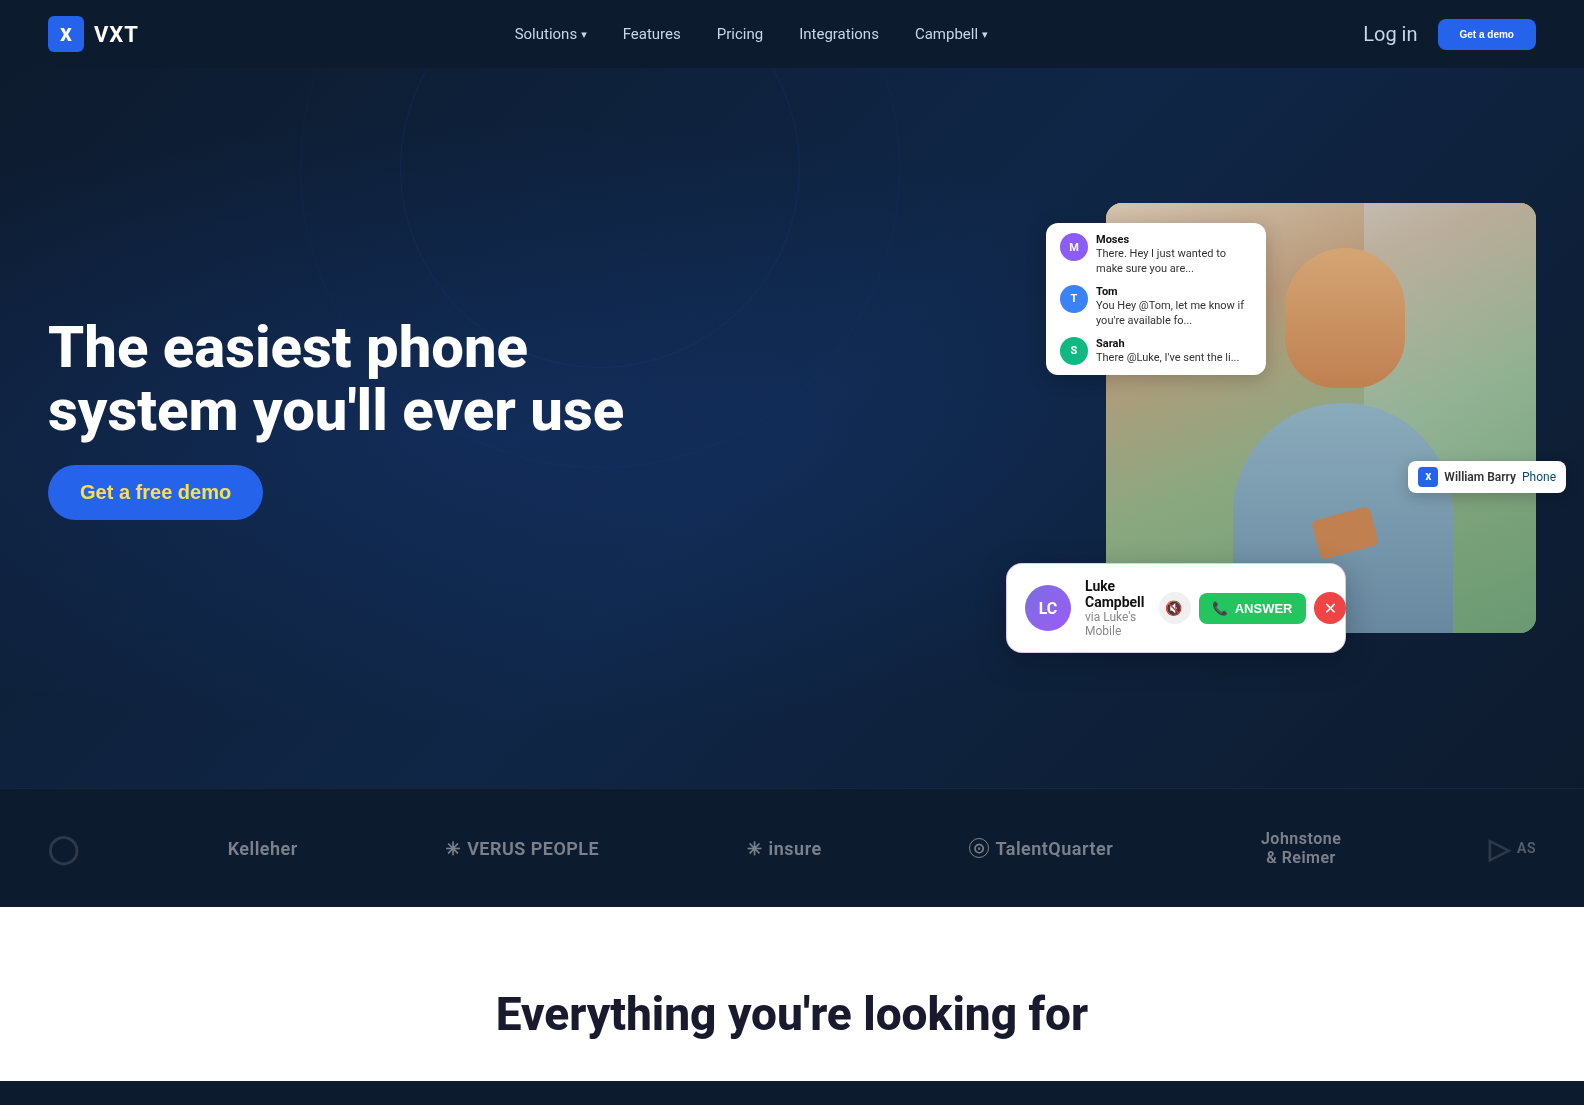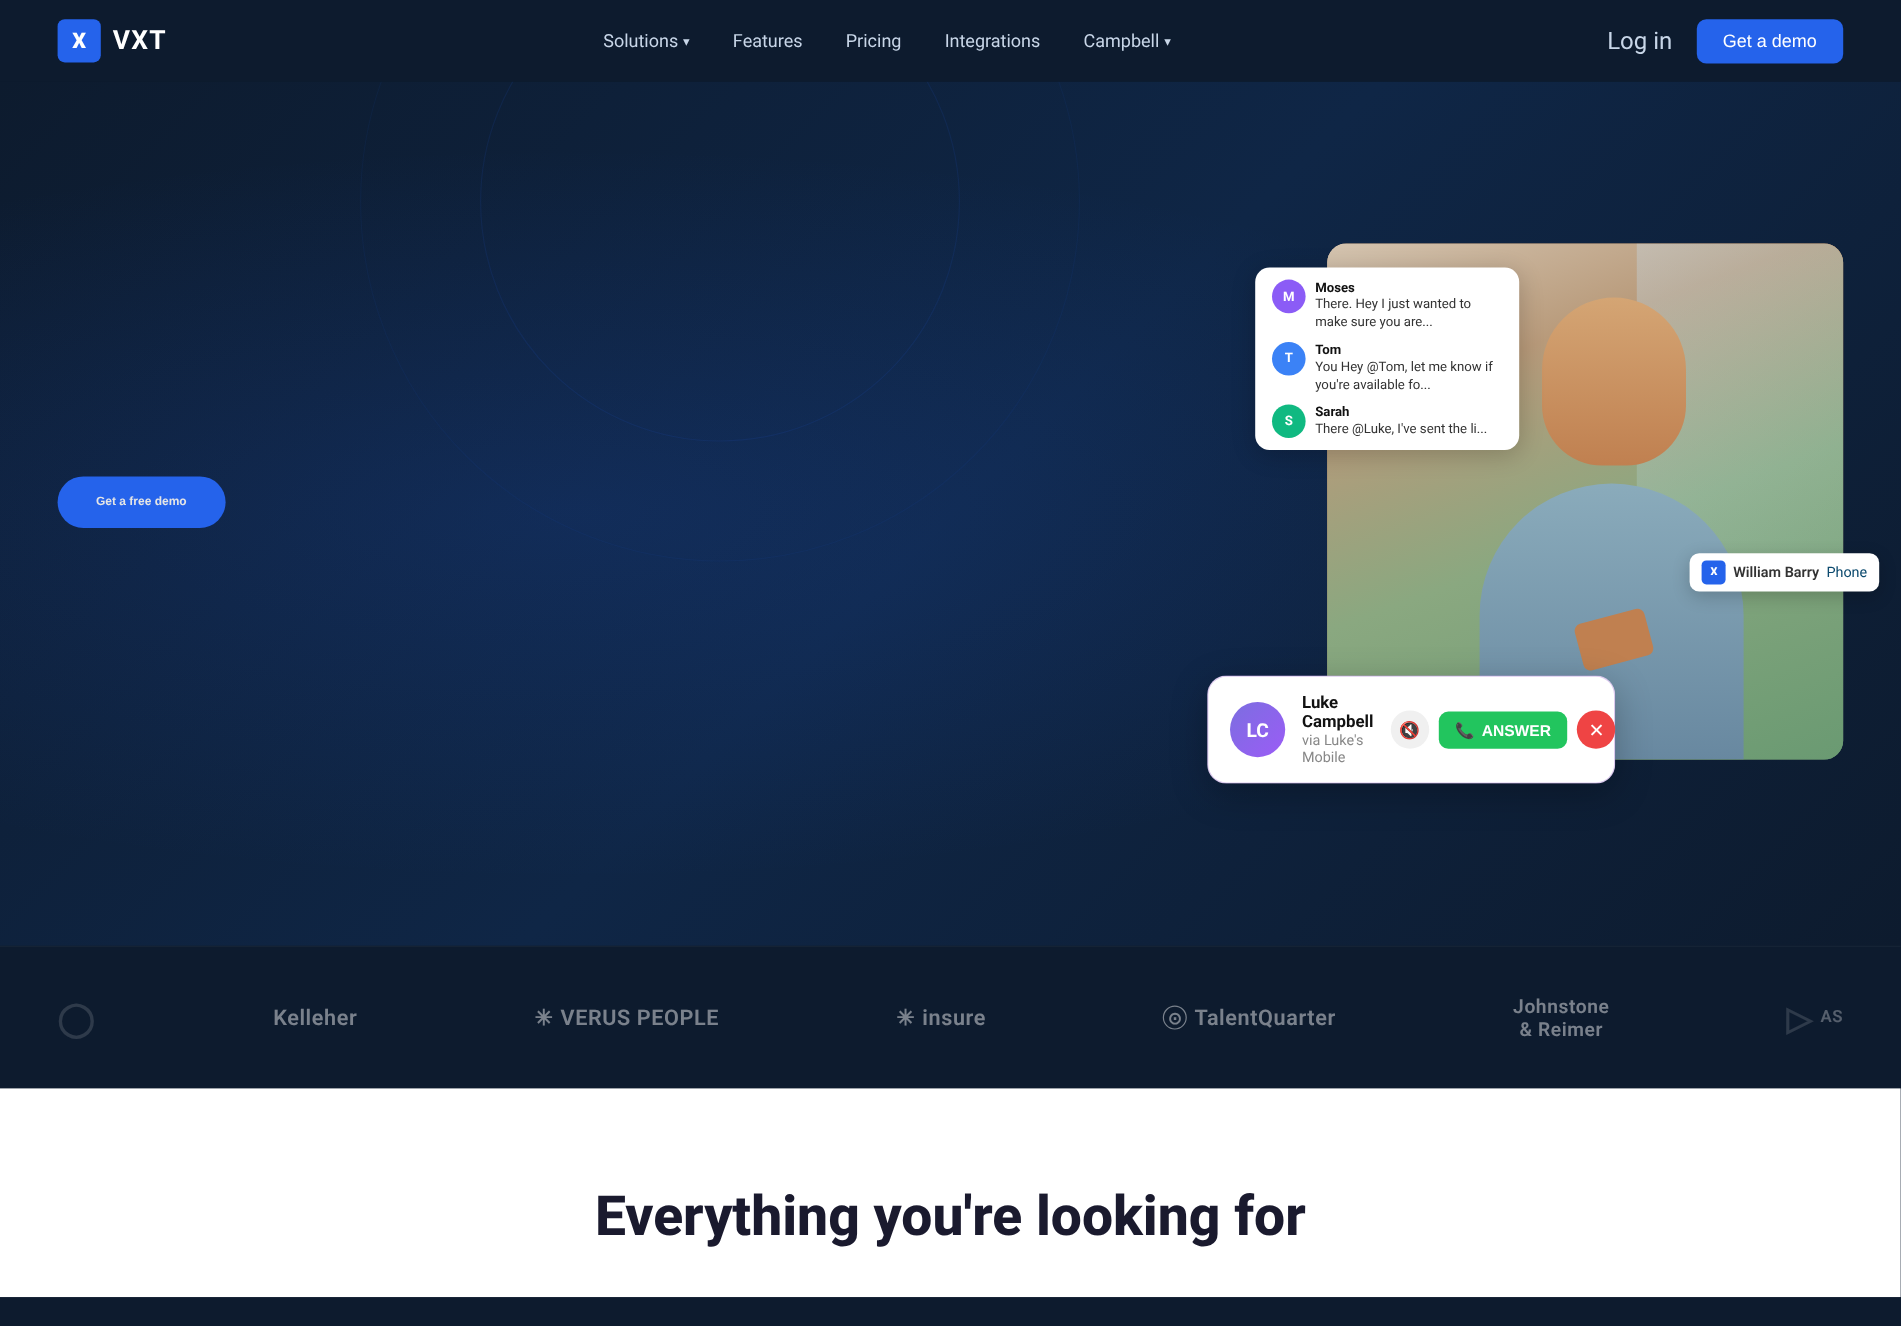--- a/index.html
+++ b/index.html
@@ -25,7 +25,7 @@
     .nav-login { color: #c8d6e8; text-decoration: none; font-size: 20px; cursor: pointer; }
     .nav-cta {
       background: #2563eb; color: white; border: none; padding: 10px 22px;
-      border-radius: 8px; font-size: 15px; font-weight: 400; cursor: pointer;
+      border-radius: 8px; font-size: 10px; font-weight: 700; cursor: pointer;
     }
 
     

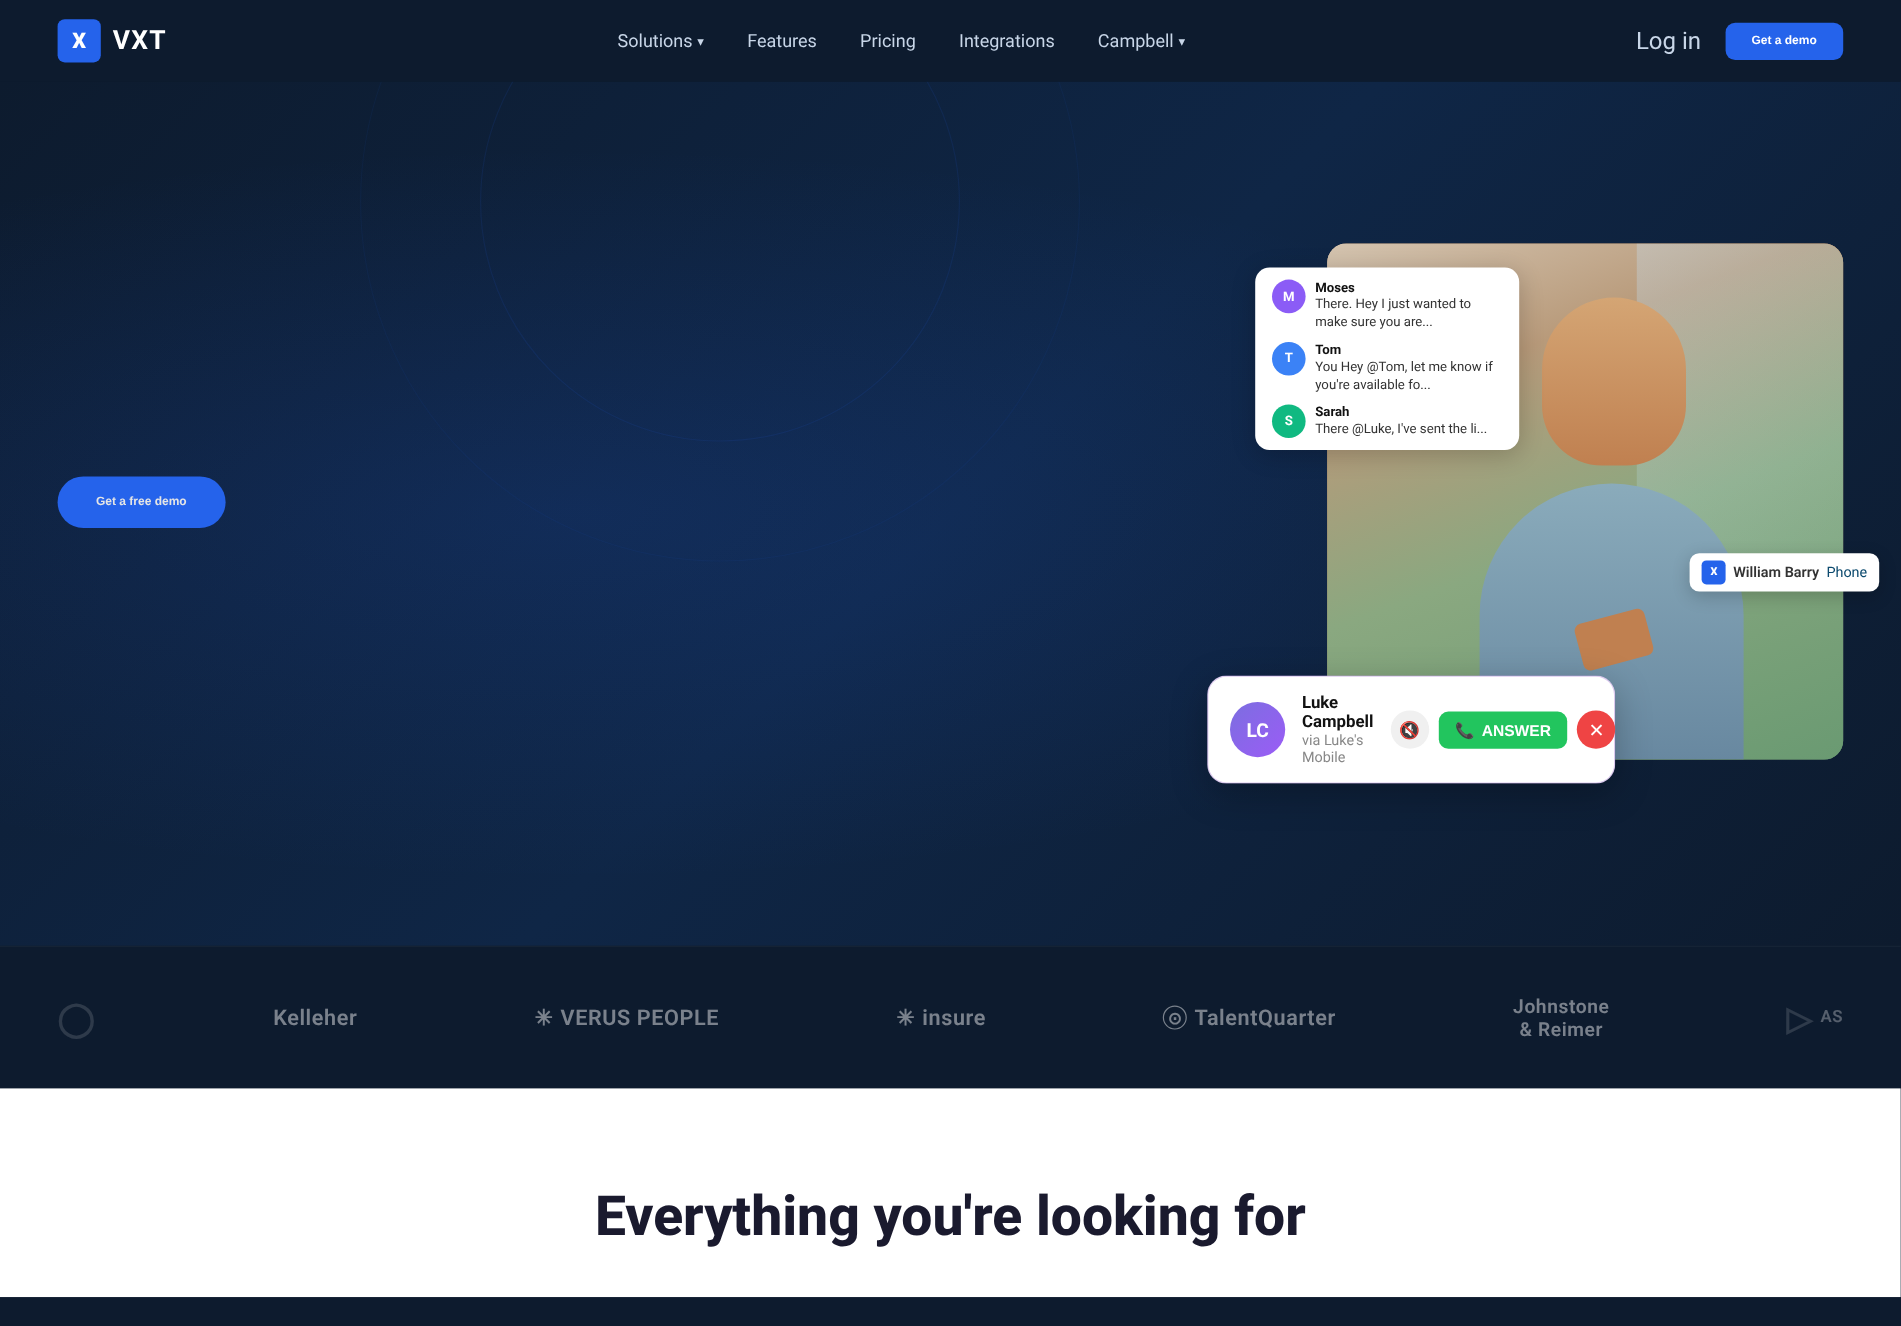--- a/index.html
+++ b/index.html
@@ -198,6 +198,7 @@
   <div class="hero-bg-circle2"></div>
 
   <div class="hero-content">
+    <h1 class="hero-title">The easiest phone system you'll ever use</h1>
     <button class="hero-btn">Get a free demo</button>
   </div>
 

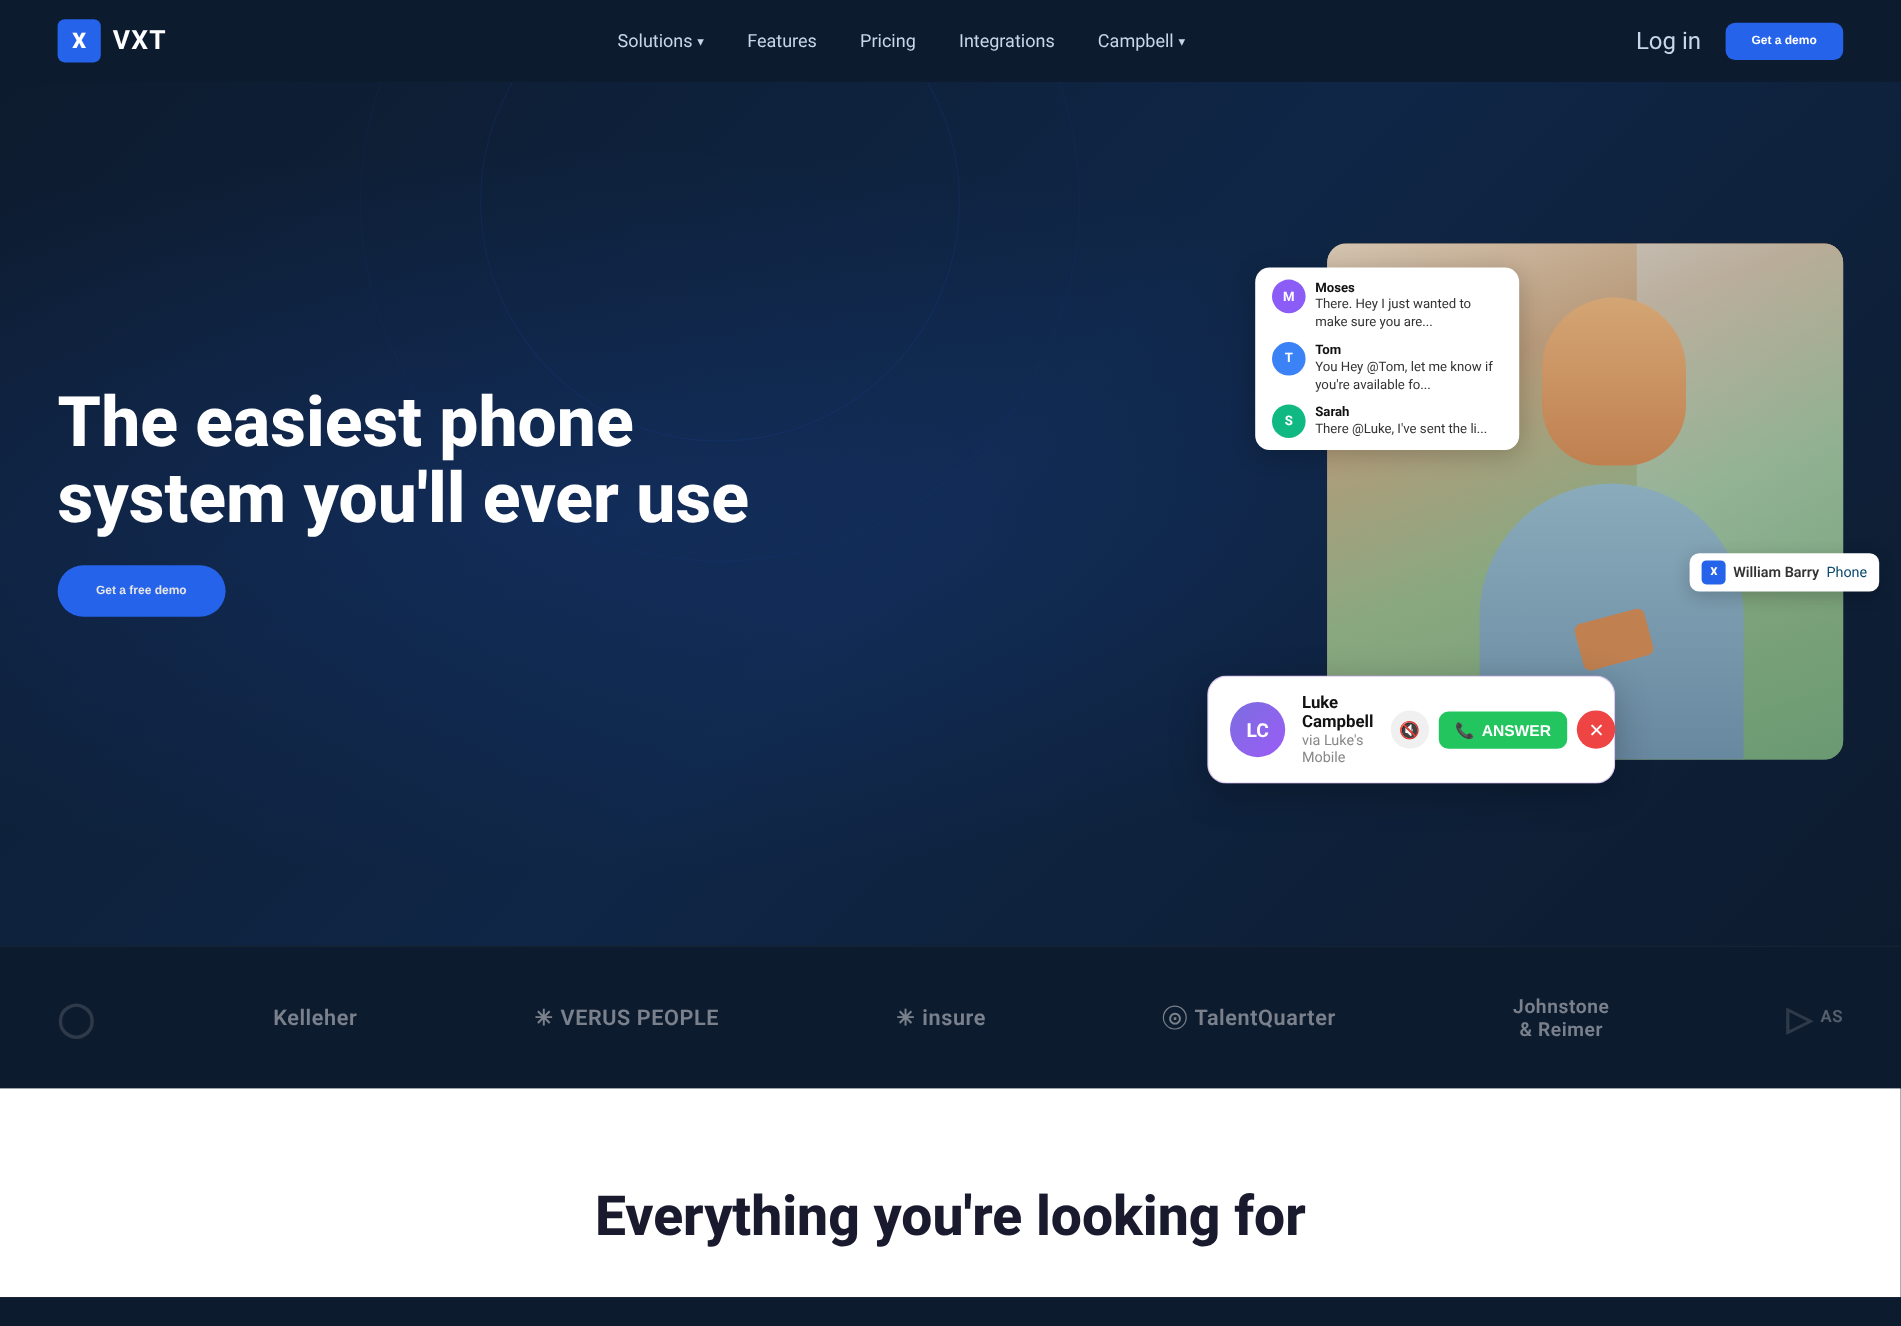--- a/index.html
+++ b/index.html
@@ -47,8 +47,8 @@
     }
     .hero-subtitle { font-size: 17px; color: #93afc8; margin-bottom: 40px; line-height: 1.5; }
     .hero-btn {
-      background: #2563eb; color: #e5e5e5; border: none;
-      padding: 16px 32px; border-radius: 50px; font-size: 10px; font-weight: 600;
+      background: #2563eb; color: #fde047; border: none;
+      padding: 16px 32px; border-radius: 50px; font-size: 20px; font-weight: 600;
       cursor: pointer; display: inline-block;
     }
 

